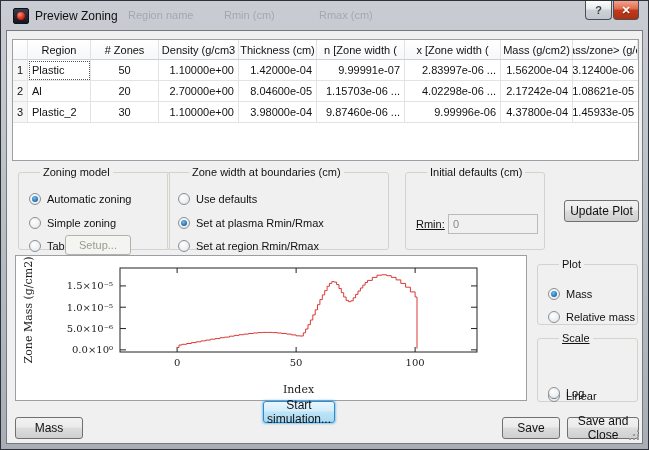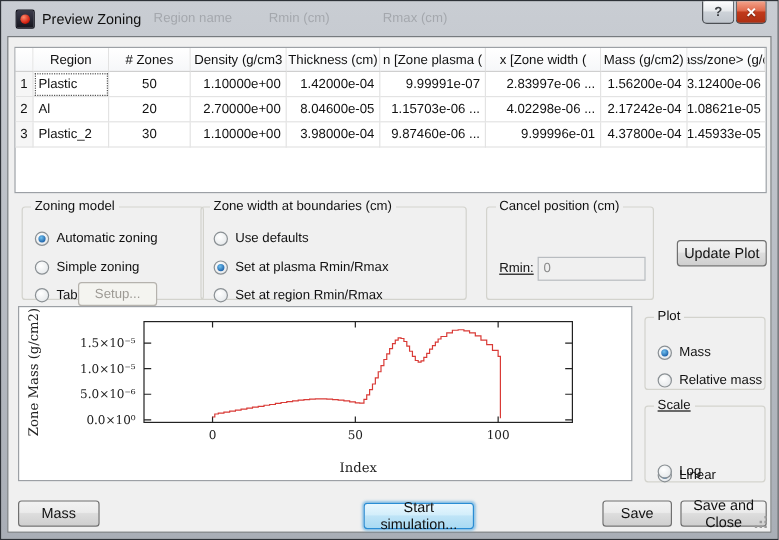--- a/index.html
+++ b/index.html
@@ -160,7 +160,7 @@
         <div class="cell c2"># Zones</div>
         <div class="cell c3">Density (g/cm3</div>
         <div class="cell c4">Thickness (cm)</div>
-        <div class="cell c5">n [Zone plasma (</div>
+        <div class="cell c5">n [Zone width (</div>
         <div class="cell c6">x [Zone width (</div>
         <div class="cell c7">Mass (g/cm2)</div>
         <div class="cell c8">ass/zone&gt; (g/c</div>

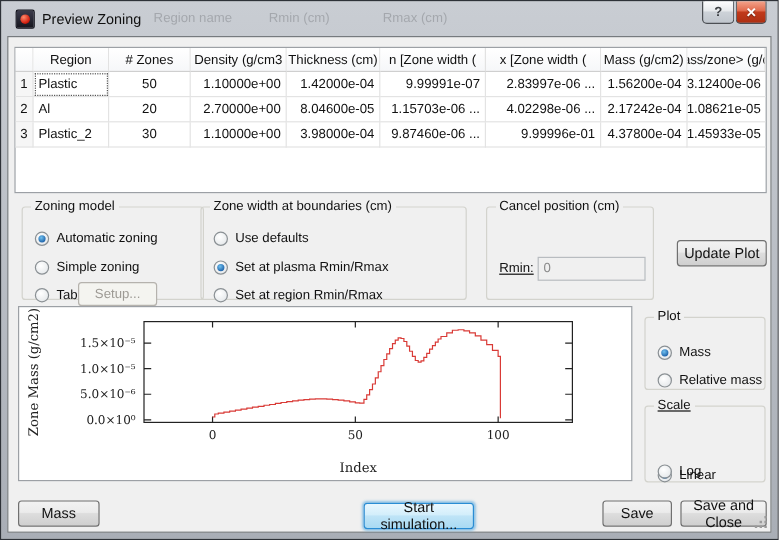--- a/index.html
+++ b/index.html
@@ -197,7 +197,7 @@
         <div class="cell c3">1.10000e+00</div>
         <div class="cell c4">3.98000e-04</div>
         <div class="cell c5">9.87460e-06 ...</div>
-        <div class="cell c6">9.99996e-01</div>
+        <div class="cell c6">9.99996e-06</div>
         <div class="cell c7">4.37800e-04</div>
         <div class="cell c8">1.45933e-05</div>
       </div>

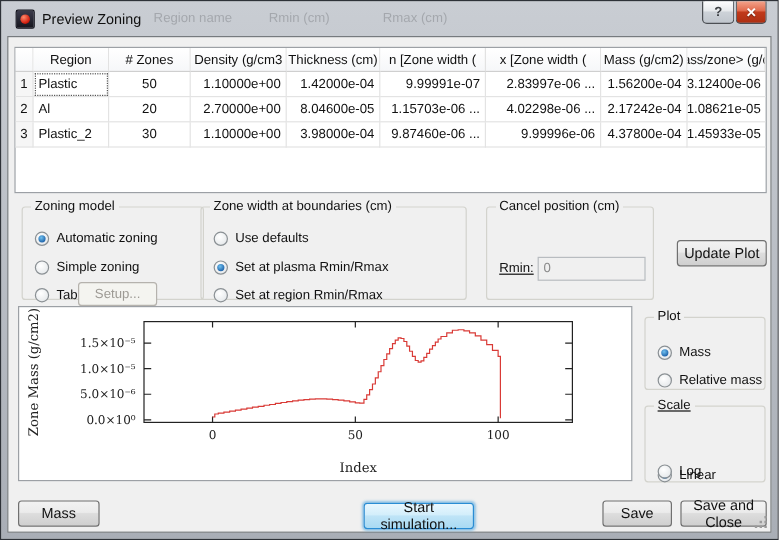--- a/index.html
+++ b/index.html
@@ -77,7 +77,7 @@
     position:absolute; border:1px solid #d3d3cd; border-radius:3px;
     font-size:11px; color:#111; padding:0;
   }
-  legend{ margin-left:7px; padding:0 3px; font-size:11px; color:#111; }
+  legend{ margin-left:21px; padding:0 3px; font-size:11px; color:#111; }
   .opt{ position:absolute; left:10px; display:flex; align-items:center; gap:6px; height:14px; }
   .radio{
     width:12px; height:12px; border-radius:50%;

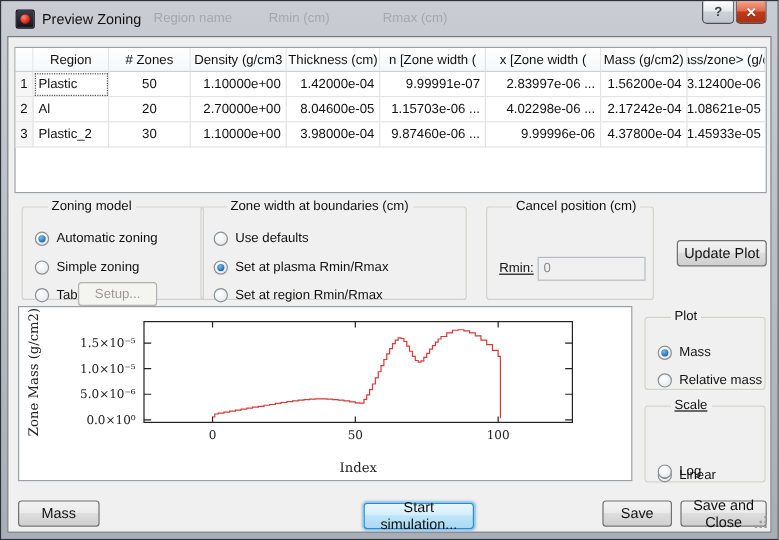--- a/index.html
+++ b/index.html
@@ -237,7 +237,7 @@
     </fieldset>
 
     <fieldset style="left:398px; top:135px; width:140px; height:84px;">
-      <legend>Cancel position (cm)</legend>
+      <legend>Initial defaults (cm)</legend>
       <span class="field-label" style="left:10px; top:40px;">Rmin:</span>
       <input class="text-input" style="left: 42px; top: 36px; width: 90px; height: 20px;" disabled="" value="0">
     </fieldset>

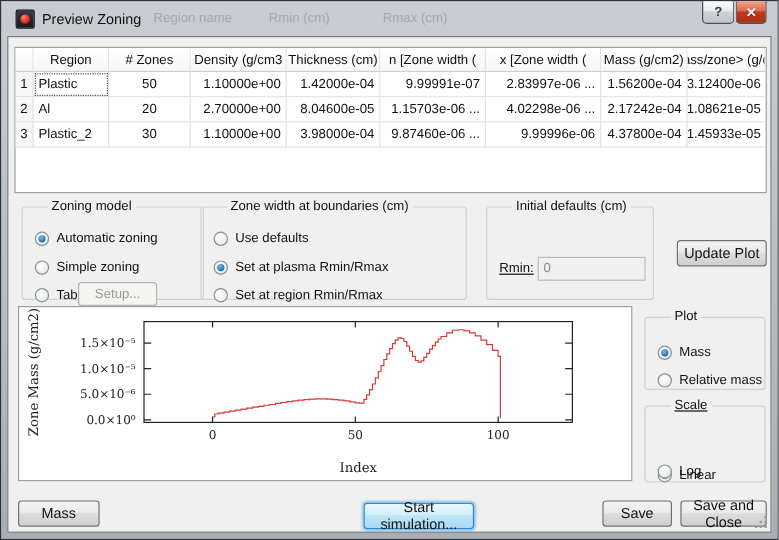--- a/index.html
+++ b/index.html
@@ -299,7 +299,7 @@
     </fieldset>
 
     <button class="btn" style="left:8px; top:386px; width:68px; height:22px;">Mass</button>
-    <button class="btn btn-focused" style="left:256px; top:388px; width:92px; height:22px;margin-left:40px;">Start simulation...</button>
+    <button class="btn btn-focused" style="left:256px; top:370px; width:72px; height:22px;">Start simulation...</button>
     <button class="btn" style="left:495px; top:386px; width:58px; height:22px;">Save</button>
     <button class="btn" style="left:560px; top:386px; width:72px; height:22px;">Save and Close</button>
 

